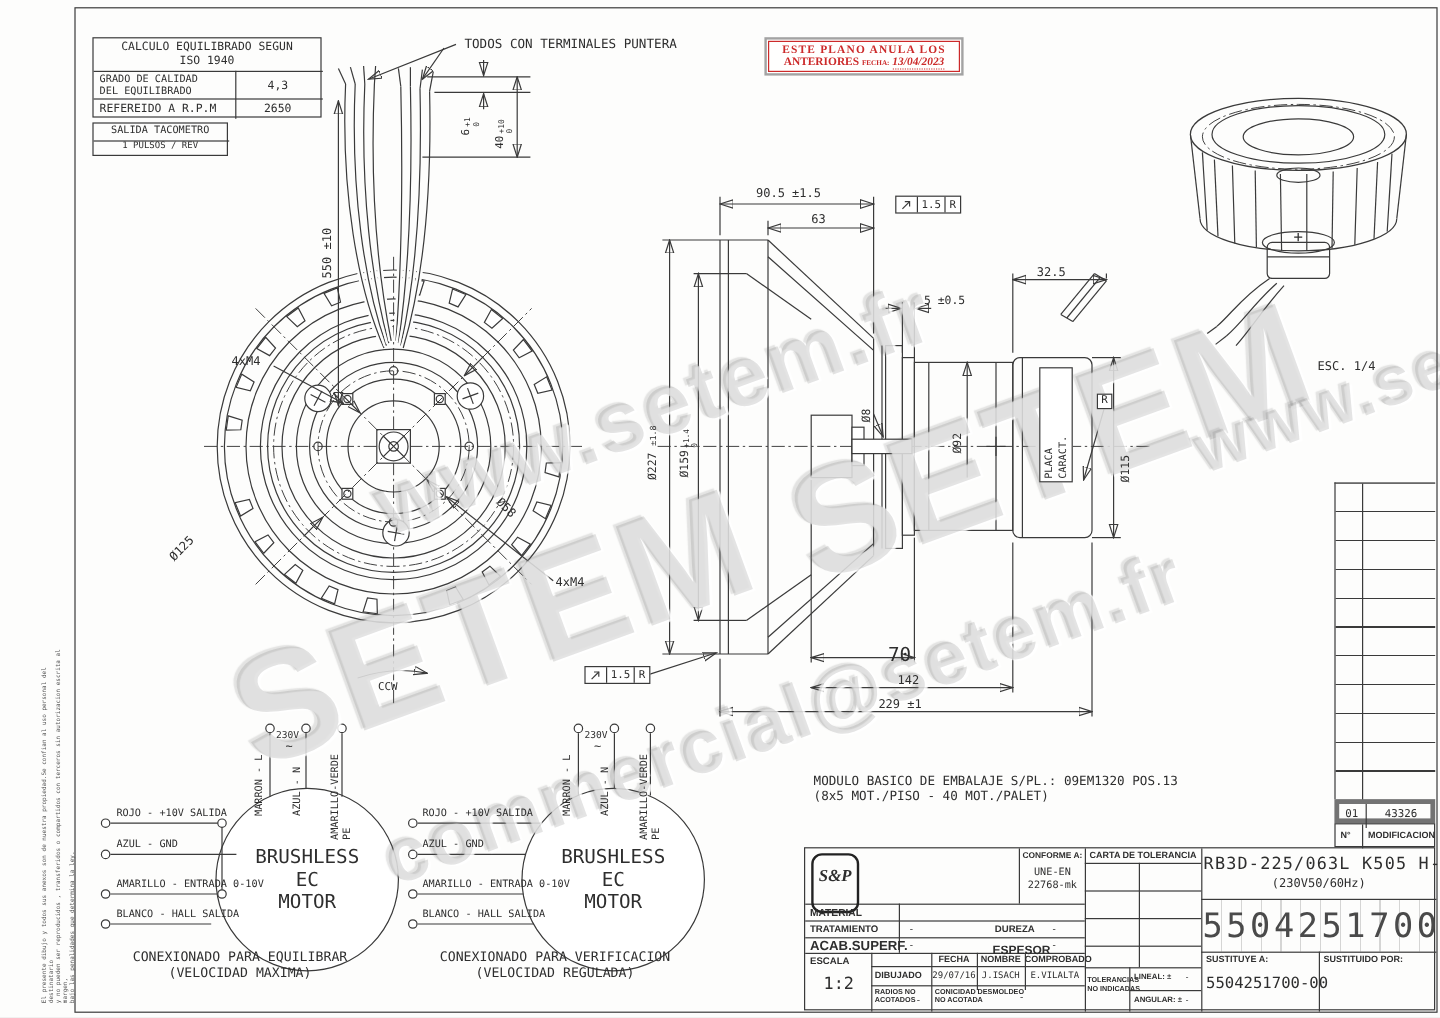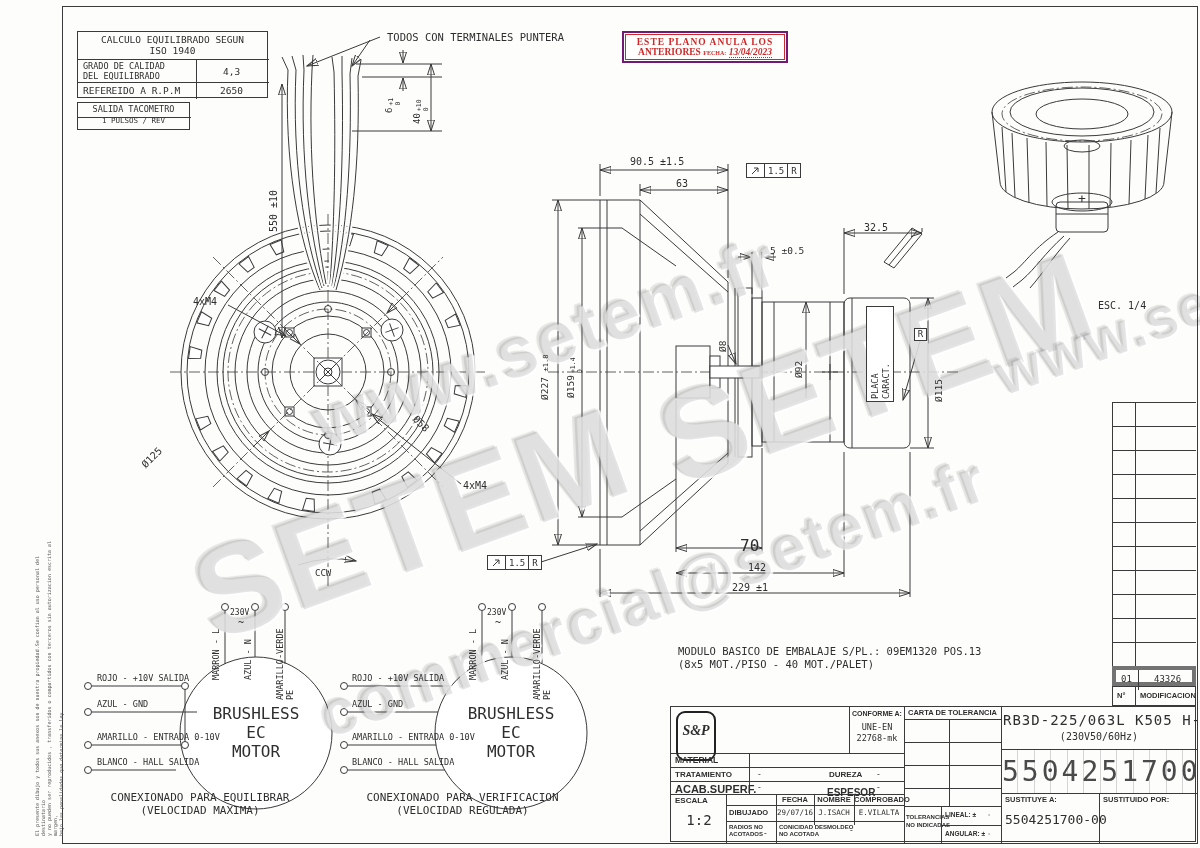--- a/index.html
+++ b/index.html
@@ -26,7 +26,7 @@
   .wm{position:absolute;font-family:"Liberation Sans",sans-serif;font-weight:bold;
       color:rgba(120,120,120,.20);letter-spacing:2px;transform:rotate(-20deg);
       text-shadow:2px 2px 1px rgba(255,255,255,.85),-2px -2px 1px rgba(80,80,80,.15);pointer-events:none}
-  .stamp{position:absolute;left:622px;top:31px;width:162px;border:2px solid #701a75;background:rgba(255,255,255,.75)}
+  .stamp{position:absolute;left:637px;top:31px;width:162px;border:2px solid #a3a3a3;background:rgba(255,255,255,.75)}
   .stamp .inner{border:1px solid #cc2a2a;margin:1px;padding:2px 4px;text-align:center;
       font-family:"Liberation Serif",serif;font-weight:bold;color:#cc2a2a}
   .ctr{text-align:center}

